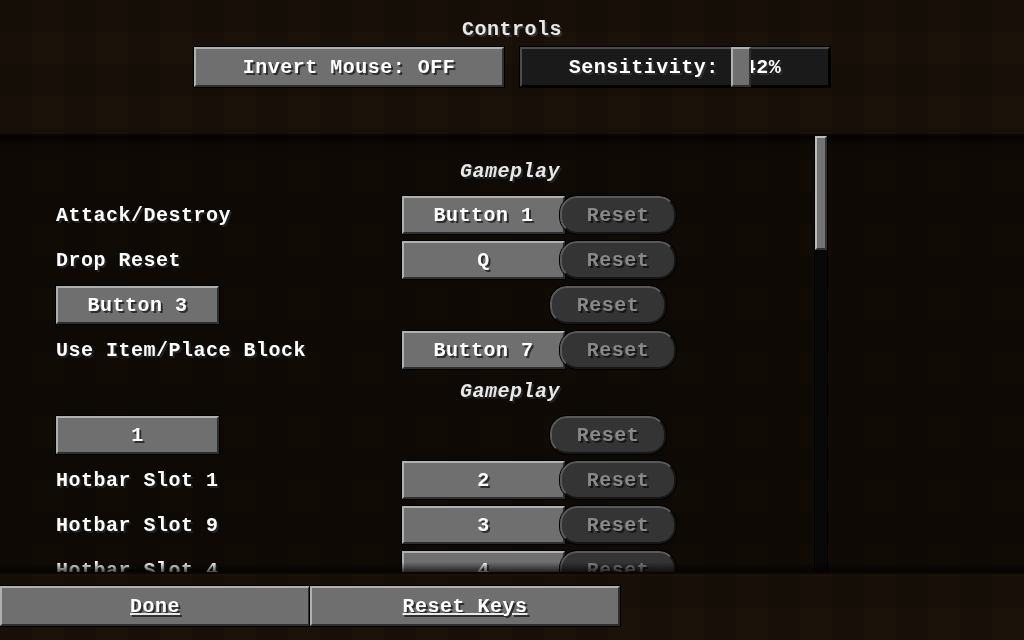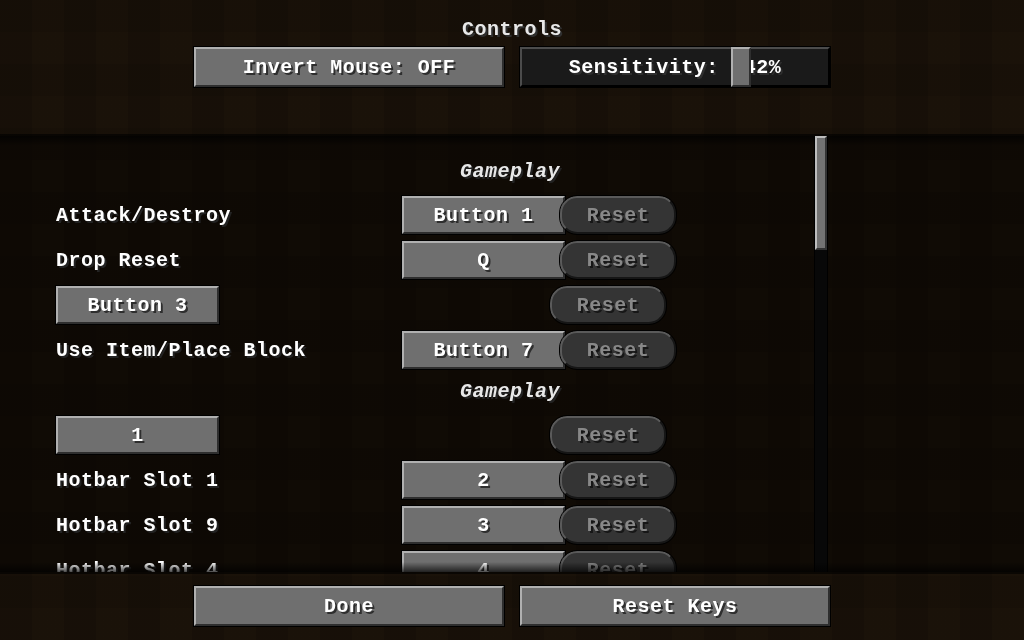--- a/index.html
+++ b/index.html
@@ -210,8 +210,7 @@
     left: 0; right: 0;
     bottom: 14px;
     display: flex;
-    justify-content: center;
-    gap: 16px;
+    text-decoration: underline;
   }
   .footer .mc-button {
     width: 310px;

